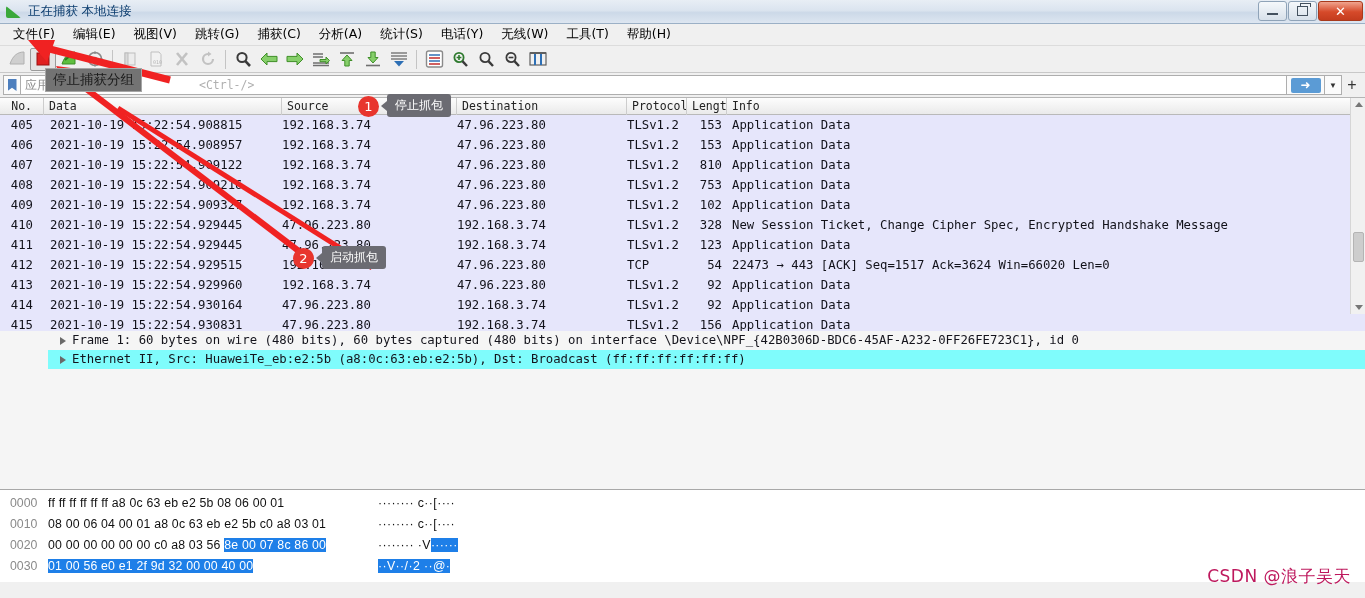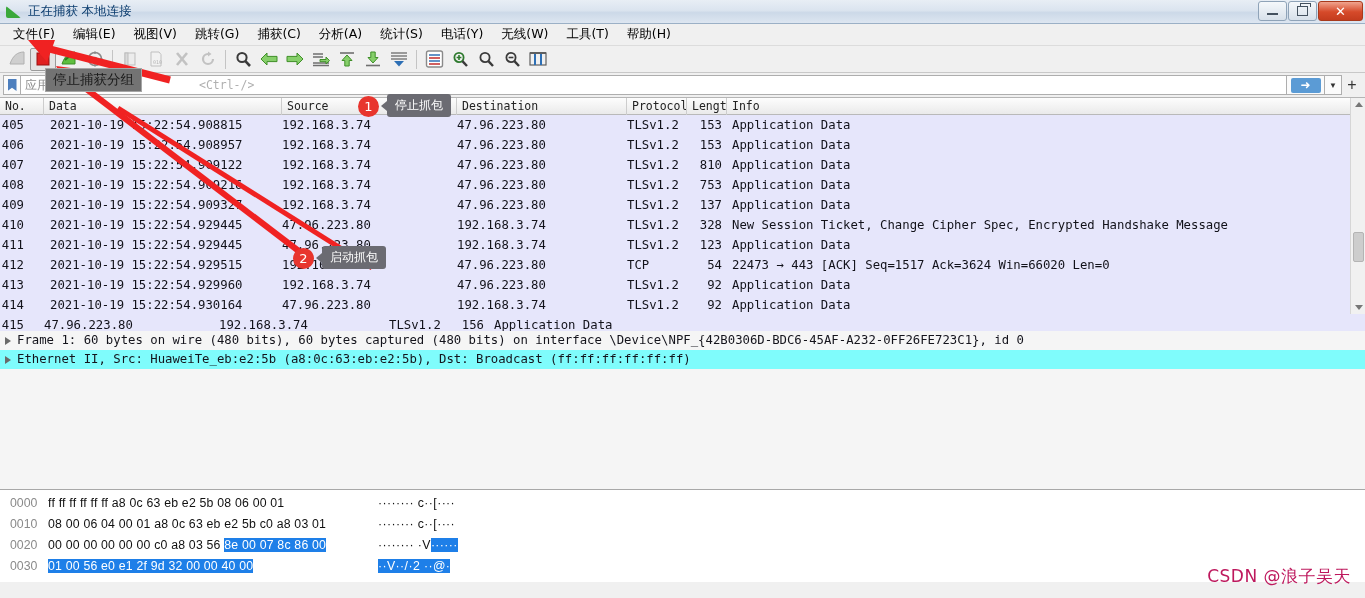--- a/index.html
+++ b/index.html
@@ -110,7 +110,7 @@
   }
   .prow{height:20px;line-height:20px;display:flex;background:#e6e6fb;white-space:nowrap;}
   .prow .c{overflow:hidden;white-space:nowrap;box-sizing:border-box;}
-  .c-no{width:44px;text-align:right;padding-right:20px;}
+  .c-no{width:44px;text-align:right;padding-right:11px;}
   .c-time{width:238px;padding-left:6px;}
   .c-src{width:175px;}
   .c-dst{width:170px;}

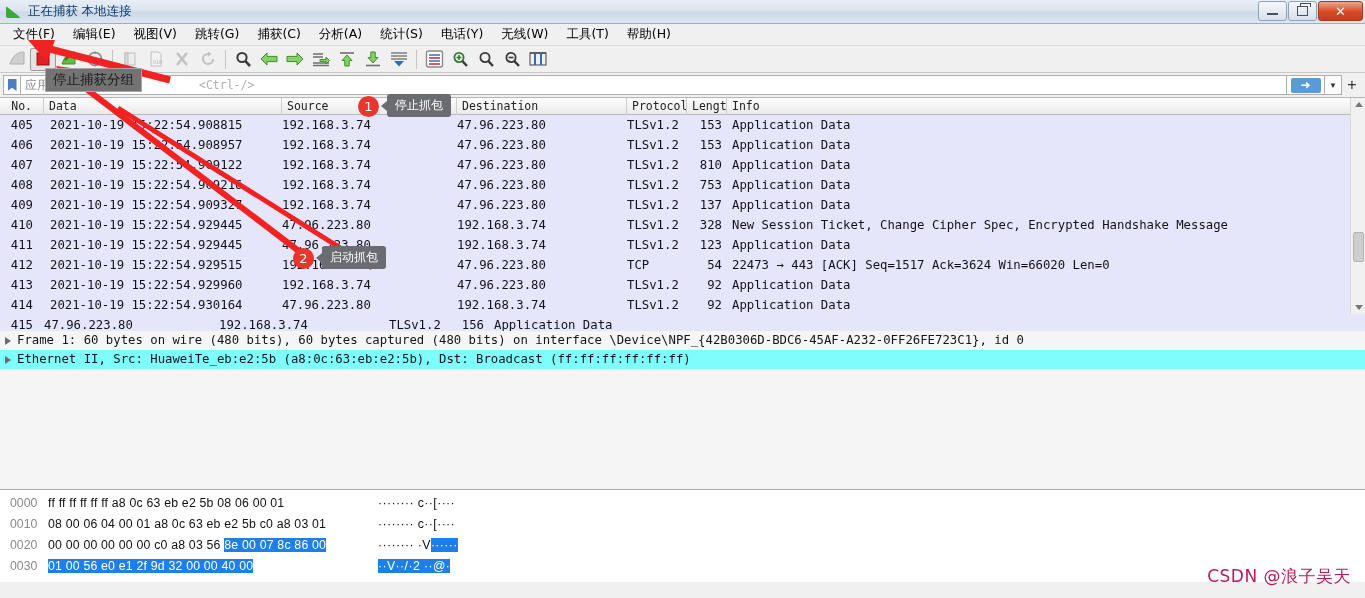--- a/index.html
+++ b/index.html
@@ -408,7 +408,7 @@
         <div class="c c-src">192.168.3.74</div>
         <div class="c c-dst">47.96.223.80</div>
         <div class="c c-proto">TLSv1.2</div>
-        <div class="c c-len">137</div>
+        <div class="c c-len">102</div>
         <div class="c c-info">Application Data</div>
       </div>
       <div class="prow">

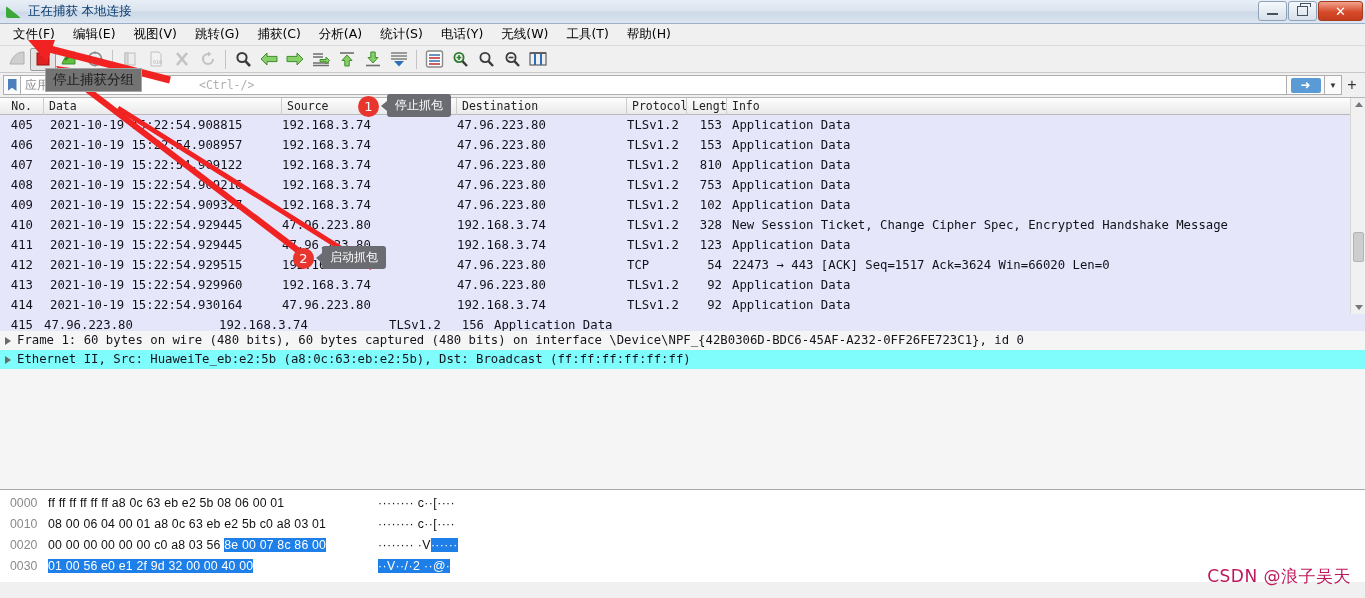--- a/index.html
+++ b/index.html
@@ -458,6 +458,7 @@
       </div>
       <div class="prow">
         <div class="c c-no">415</div>
+        <div class="c c-time">2021-10-19 15:22:54.930831</div>
         <div class="c c-src">47.96.223.80</div>
         <div class="c c-dst">192.168.3.74</div>
         <div class="c c-proto">TLSv1.2</div>

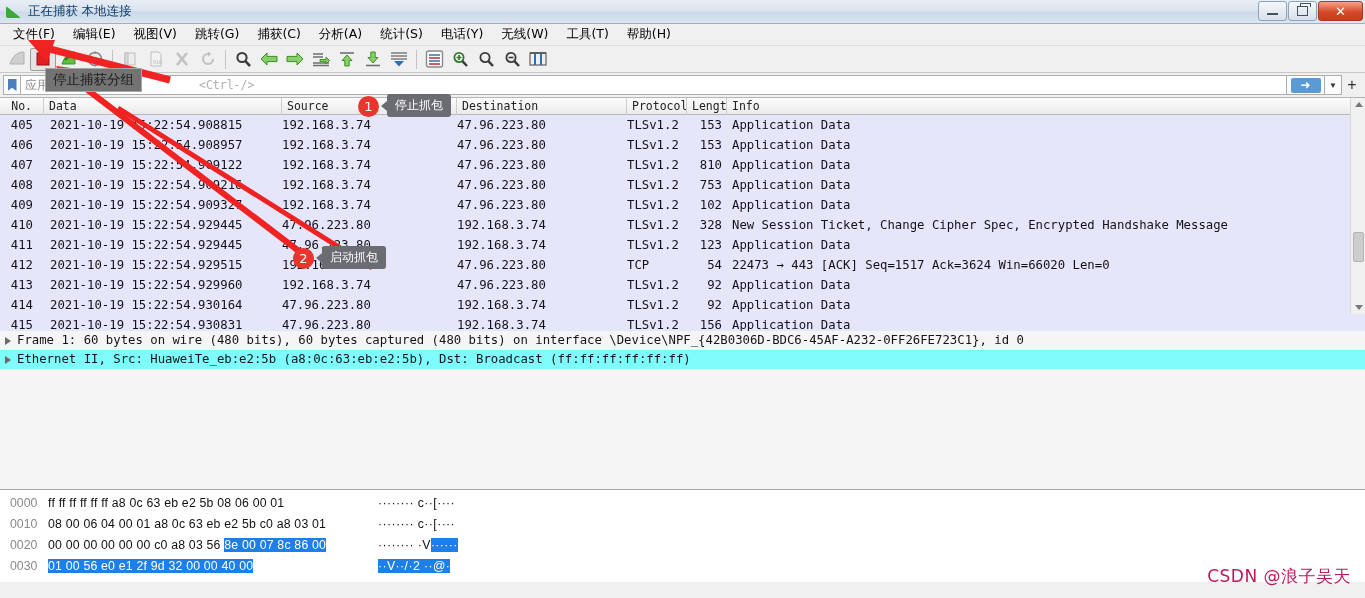--- a/index.html
+++ b/index.html
@@ -132,7 +132,7 @@
     font-family:"DejaVu Sans Mono",monospace;font-size:12.3px;color:#14141c;
     box-sizing:border-box;overflow:hidden;
   }
-  .drow{height:19px;line-height:19px;display:flex;align-items:center;padding-left:5px;white-space:nowrap;}
+  .drow{height:19px;line-height:19px;display:flex;align-items:center;padding-left:12px;white-space:nowrap;margin-left:48px;}
   .drow.hl{background:#7ffcfc;}
   .tri{
     width:0;height:0;margin-right:6px;

